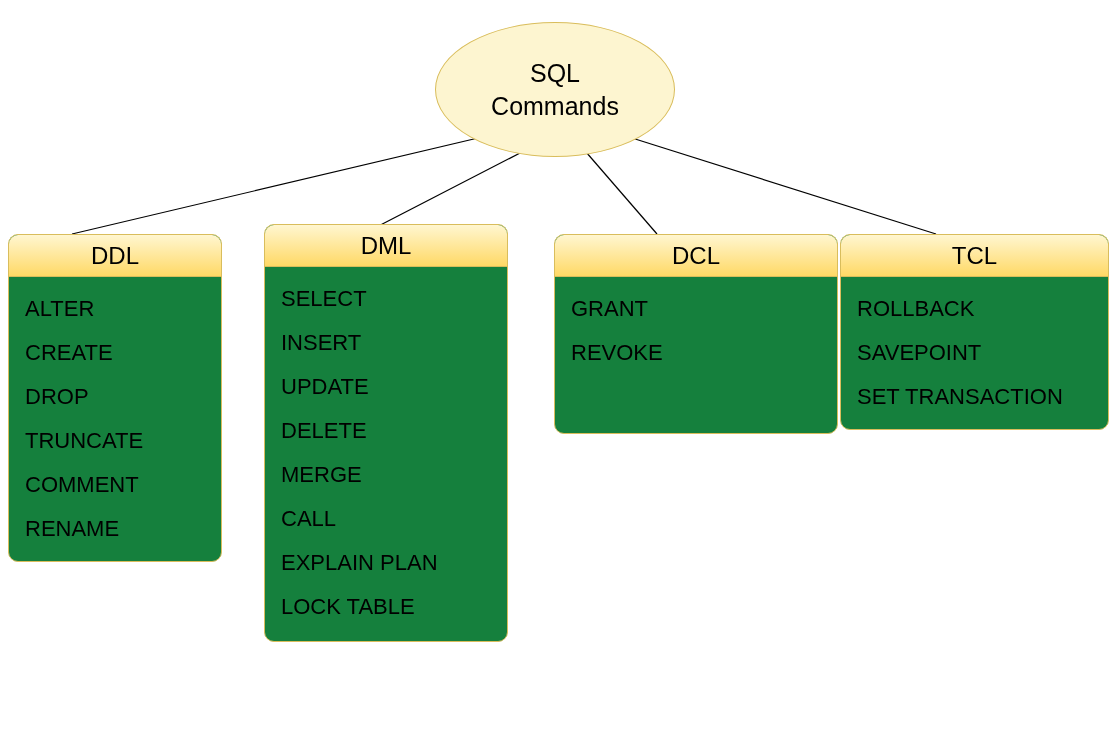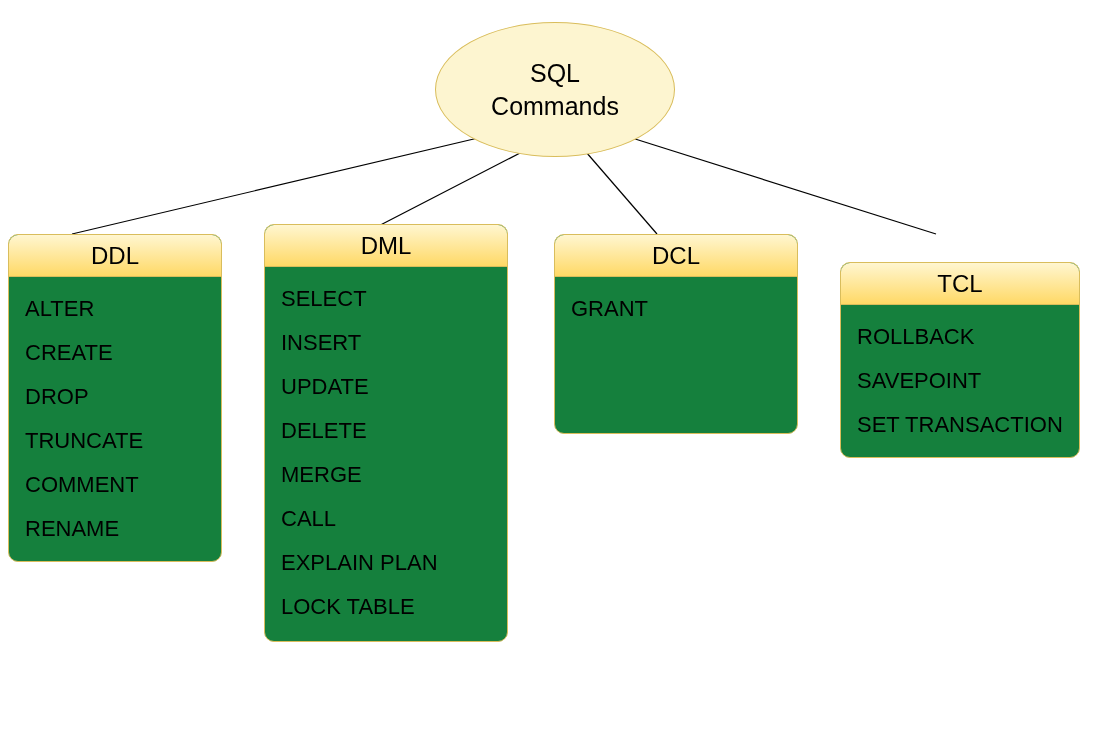--- a/index.html
+++ b/index.html
@@ -75,7 +75,7 @@
     .panel-dcl {
       left: 554px;
       top: 234px;
-      width: 244px;
+      width: 284px;
       height: 200px;
     }
     .panel-tcl {

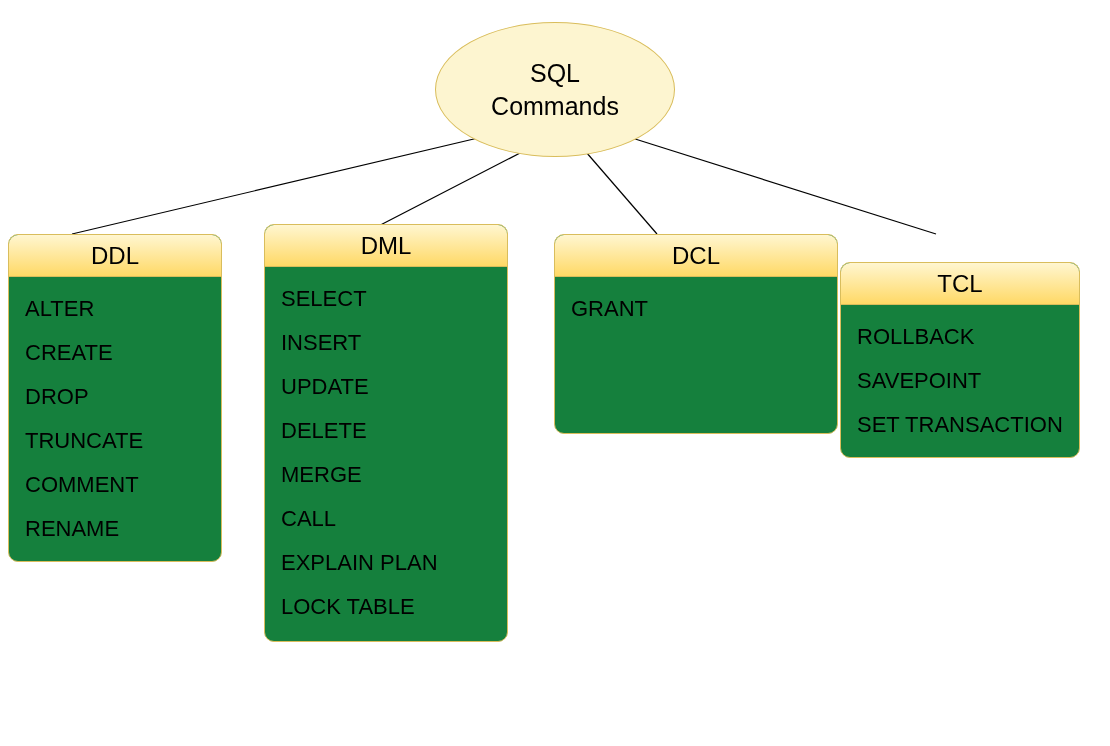--- a/index.html
+++ b/index.html
@@ -81,8 +81,7 @@
     .panel-tcl {
       left: 840px;
       top: 234px;
-      width: 240px;
-      margin-top: 28px;
+      width: 269px;
     }
 
     

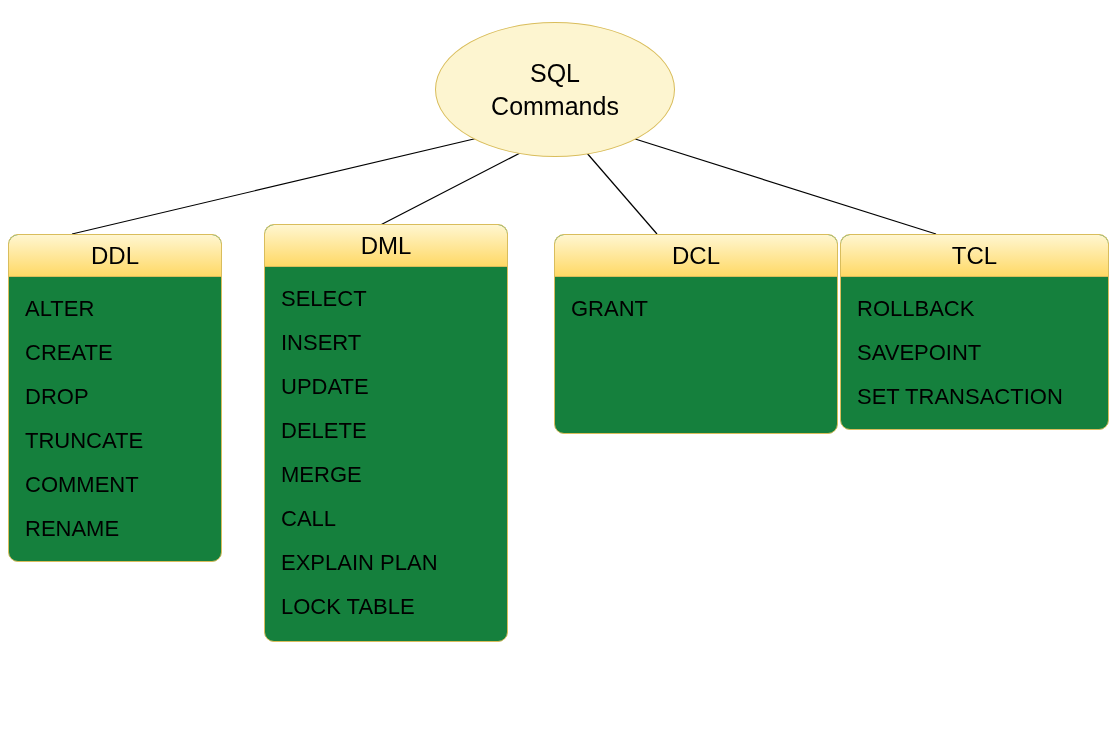--- a/index.html
+++ b/index.html
@@ -142,6 +142,7 @@
   <div class="panel-header">DCL</div>
   <div class="panel-body">
     <div class="panel-item">GRANT</div>
+    <div class="panel-item">REVOKE</div>
   </div>
 </div>
 

